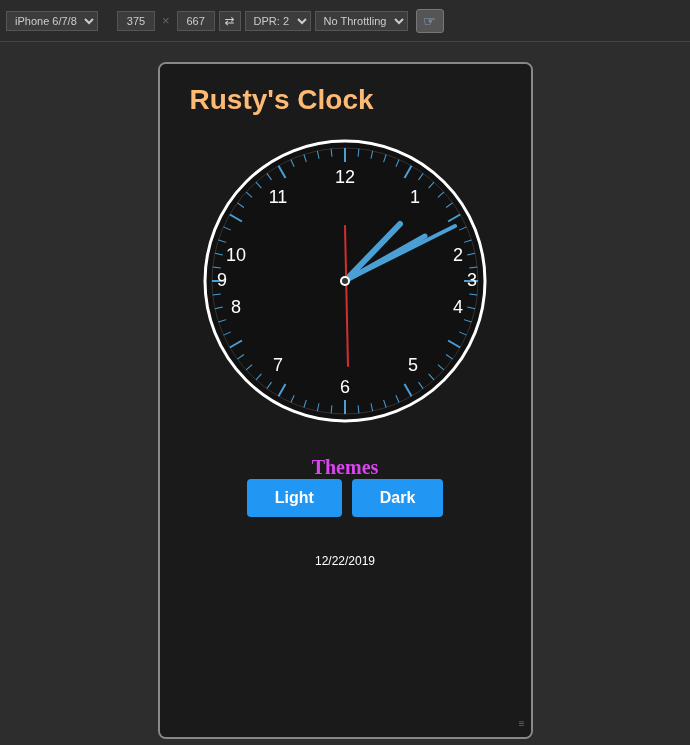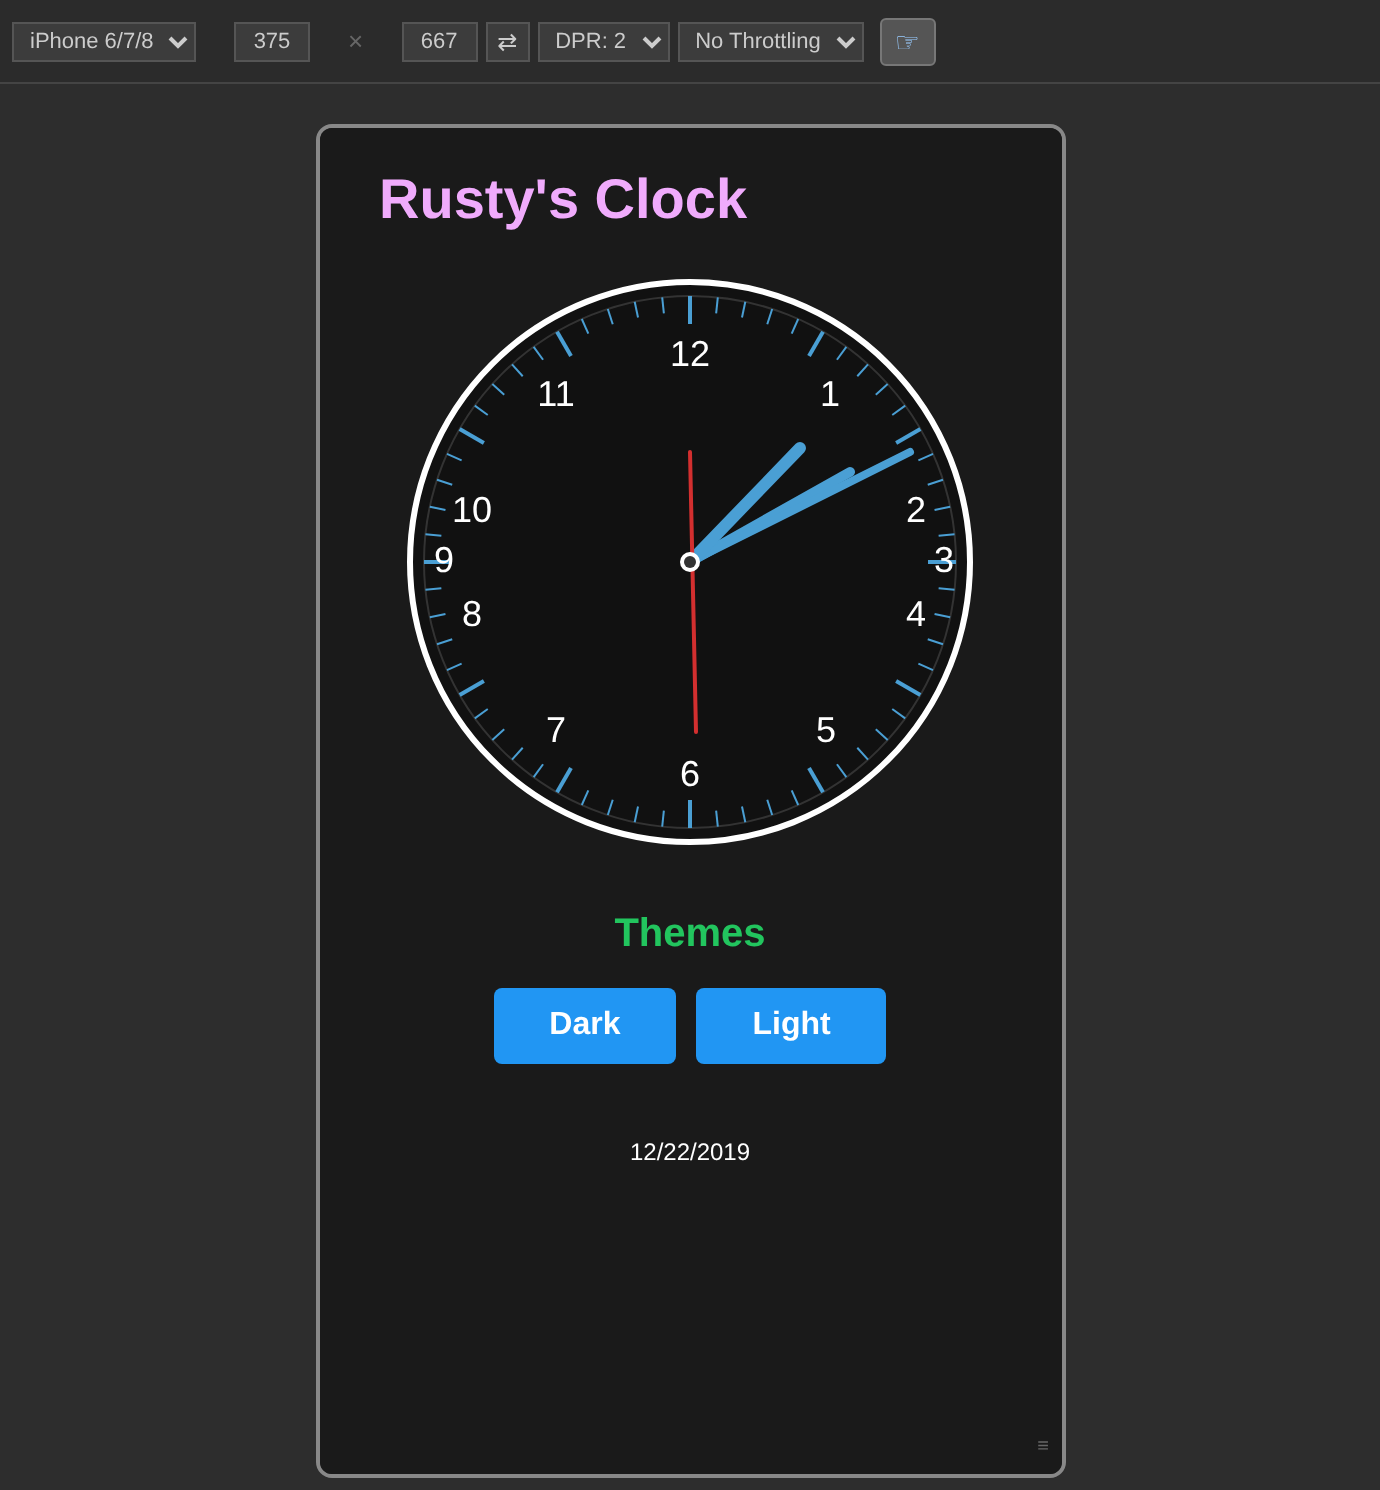--- a/index.html
+++ b/index.html
@@ -38,7 +38,7 @@
     .toolbar-dim {
       display: flex;
       align-items: center;
-      gap: 18px;
+      gap: 6px;
       padding-left: 15px;
     }
     .toolbar-dim input {

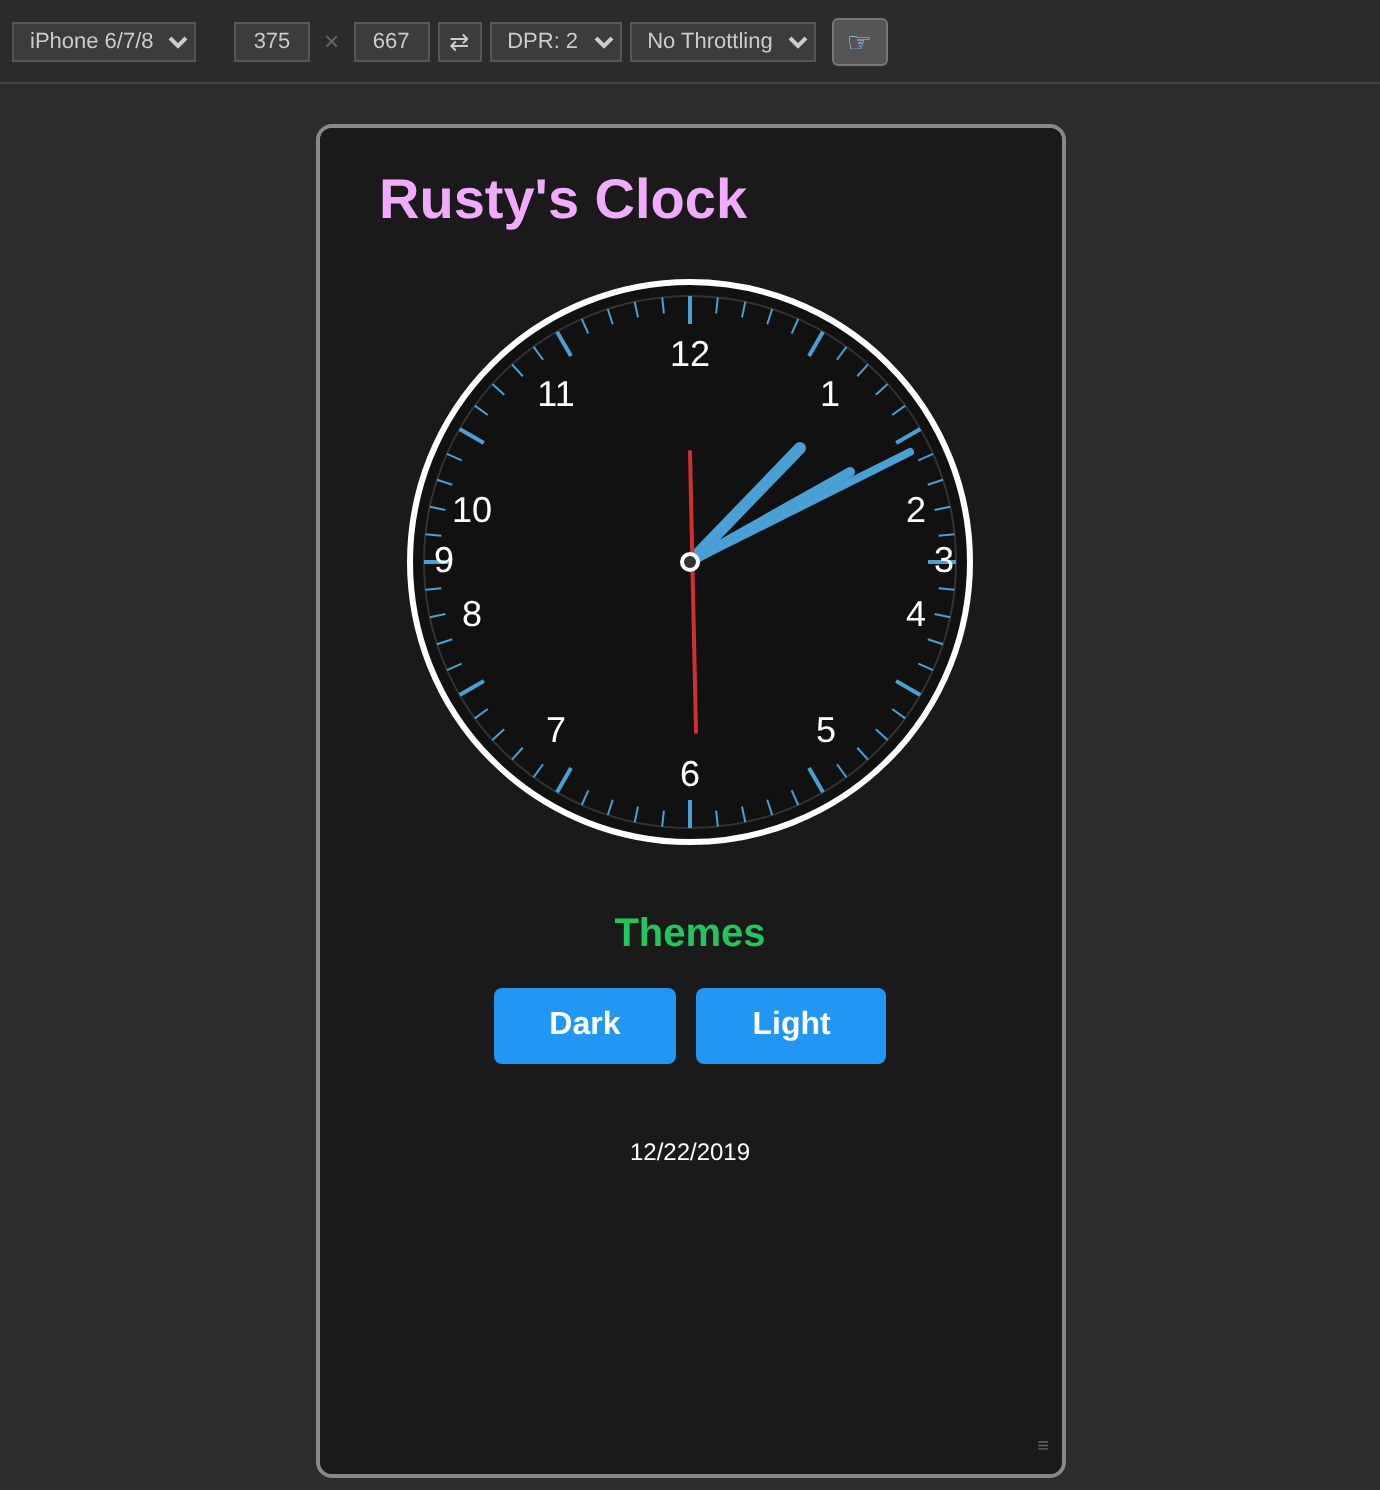--- a/index.html
+++ b/index.html
@@ -107,7 +107,7 @@
     }
 
     .app-title {
-      color: #f0abfc;
+      color: #fdba74;
       font-size: 28px;
       font-weight: bold;
       margin-bottom: 20px;

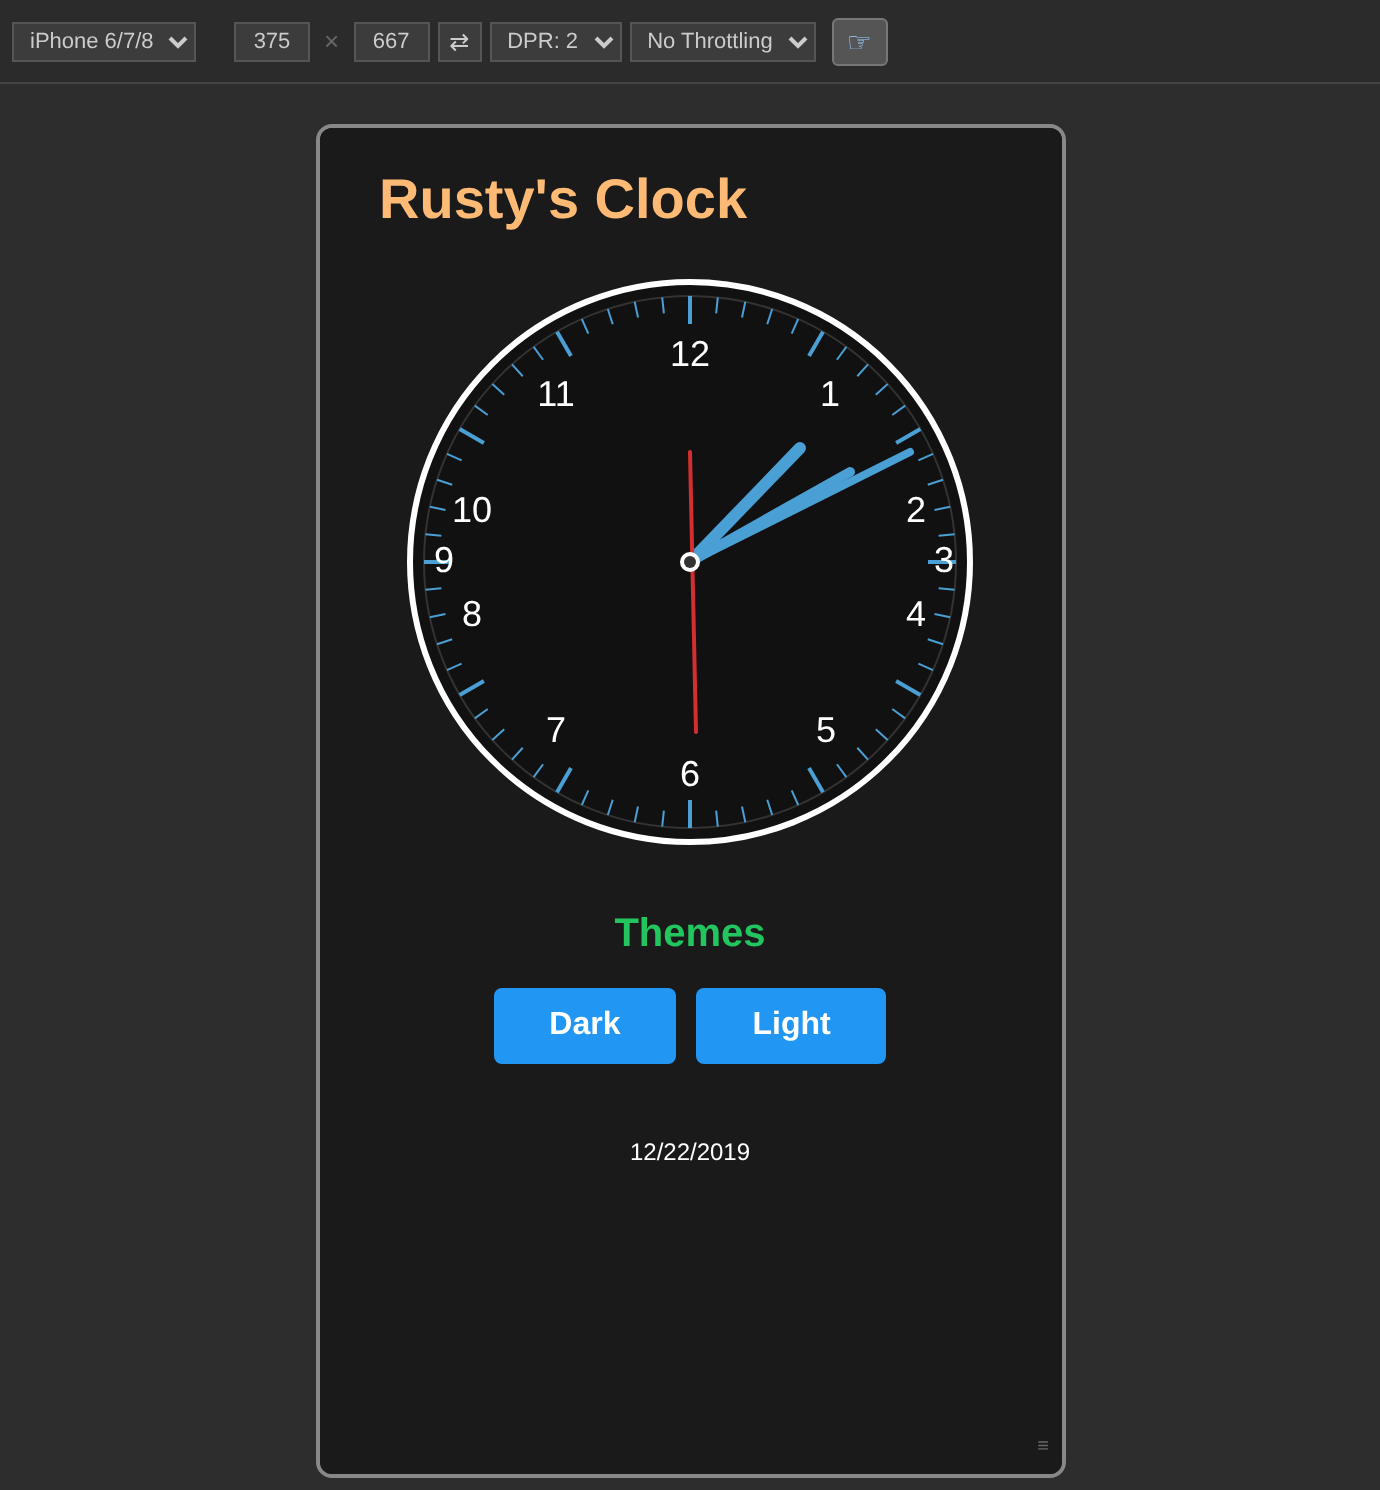--- a/index.html
+++ b/index.html
@@ -130,10 +130,10 @@
 
     
     .themes-label {
-      color: #22c55e;
+      color: #d946ef;
       font-size: 20px;
       font-weight: bold;
-      margin-bottom: 15px;
+      font-family: Liberation Serif, serif;
     }
 
     .theme-buttons {

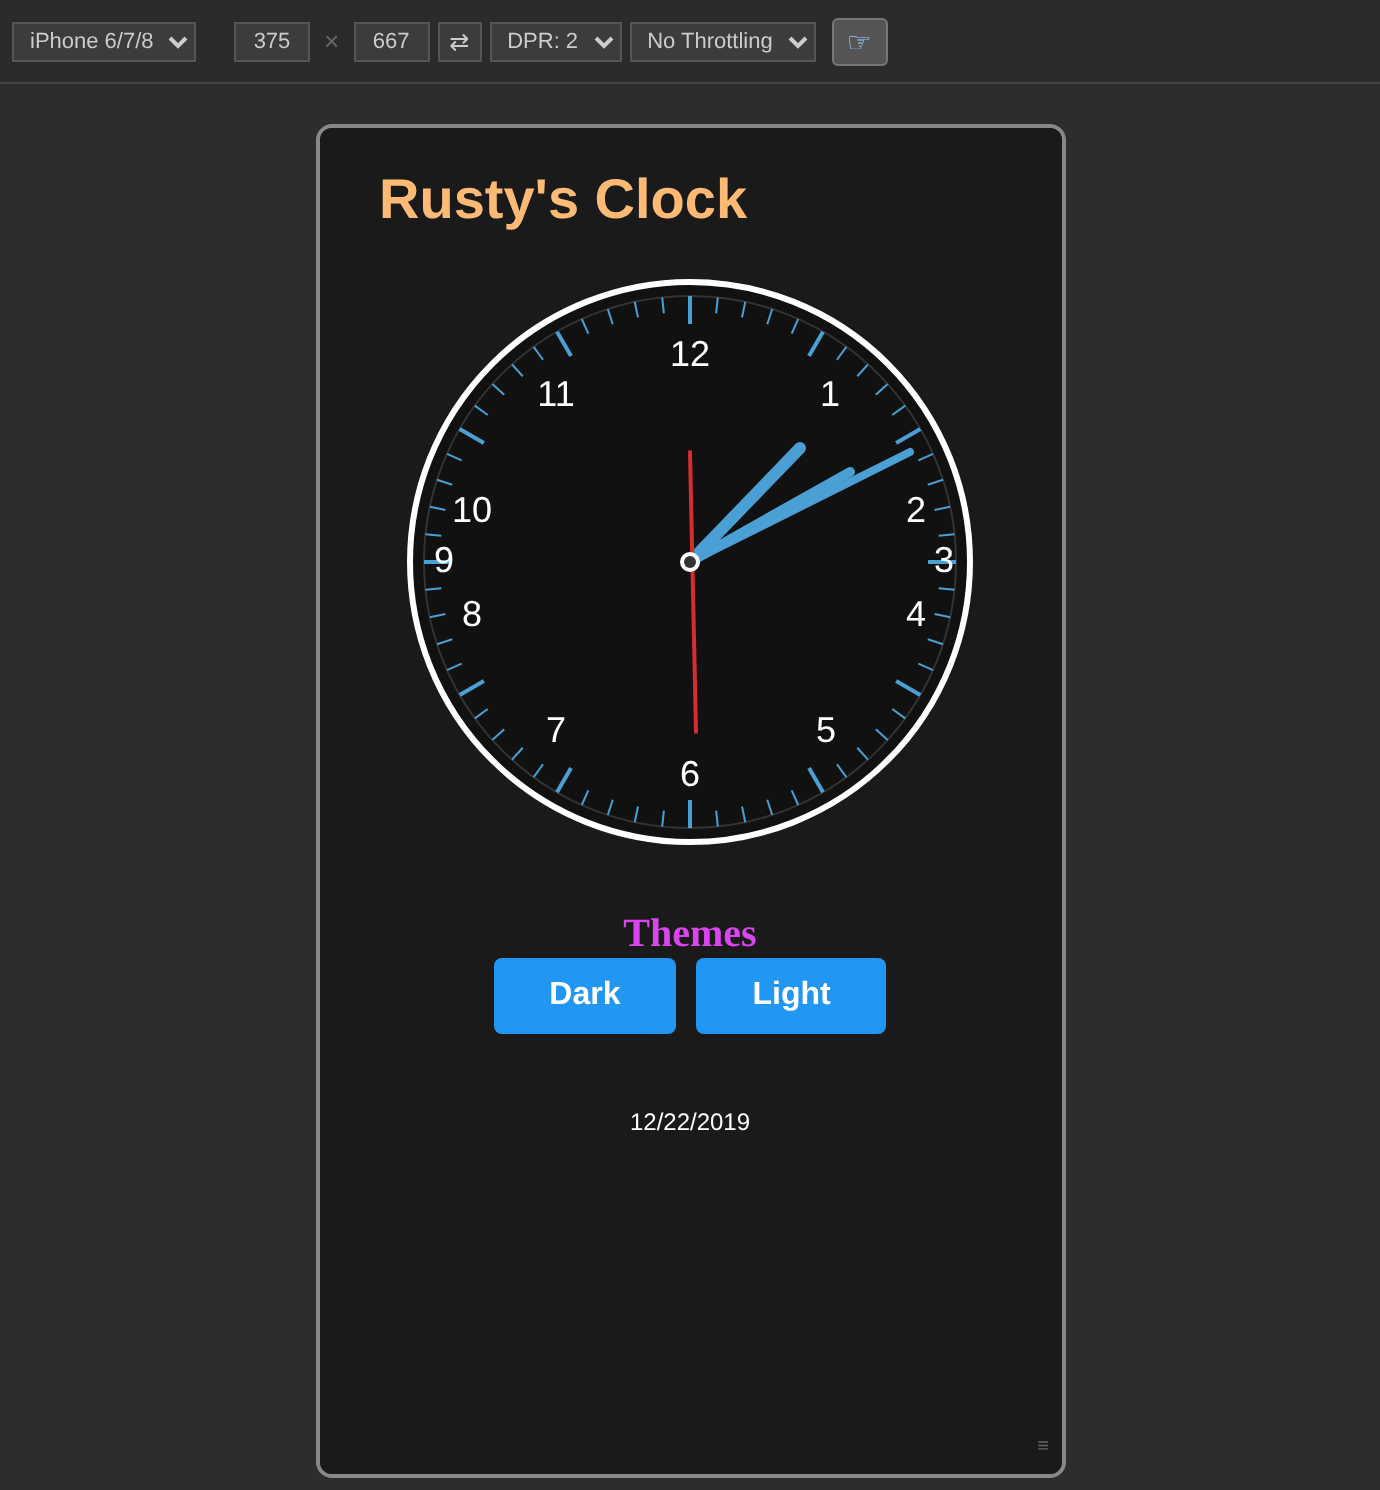--- a/index.html
+++ b/index.html
@@ -301,8 +301,8 @@
       <div class="themes-label">Themes</div>
 
       <div class="theme-buttons">
+        <button class="theme-btn">Light</button>
         <button class="theme-btn">Dark</button>
-        <button class="theme-btn">Light</button>
       </div>
 
       <div class="date-display">12/22/2019</div>

